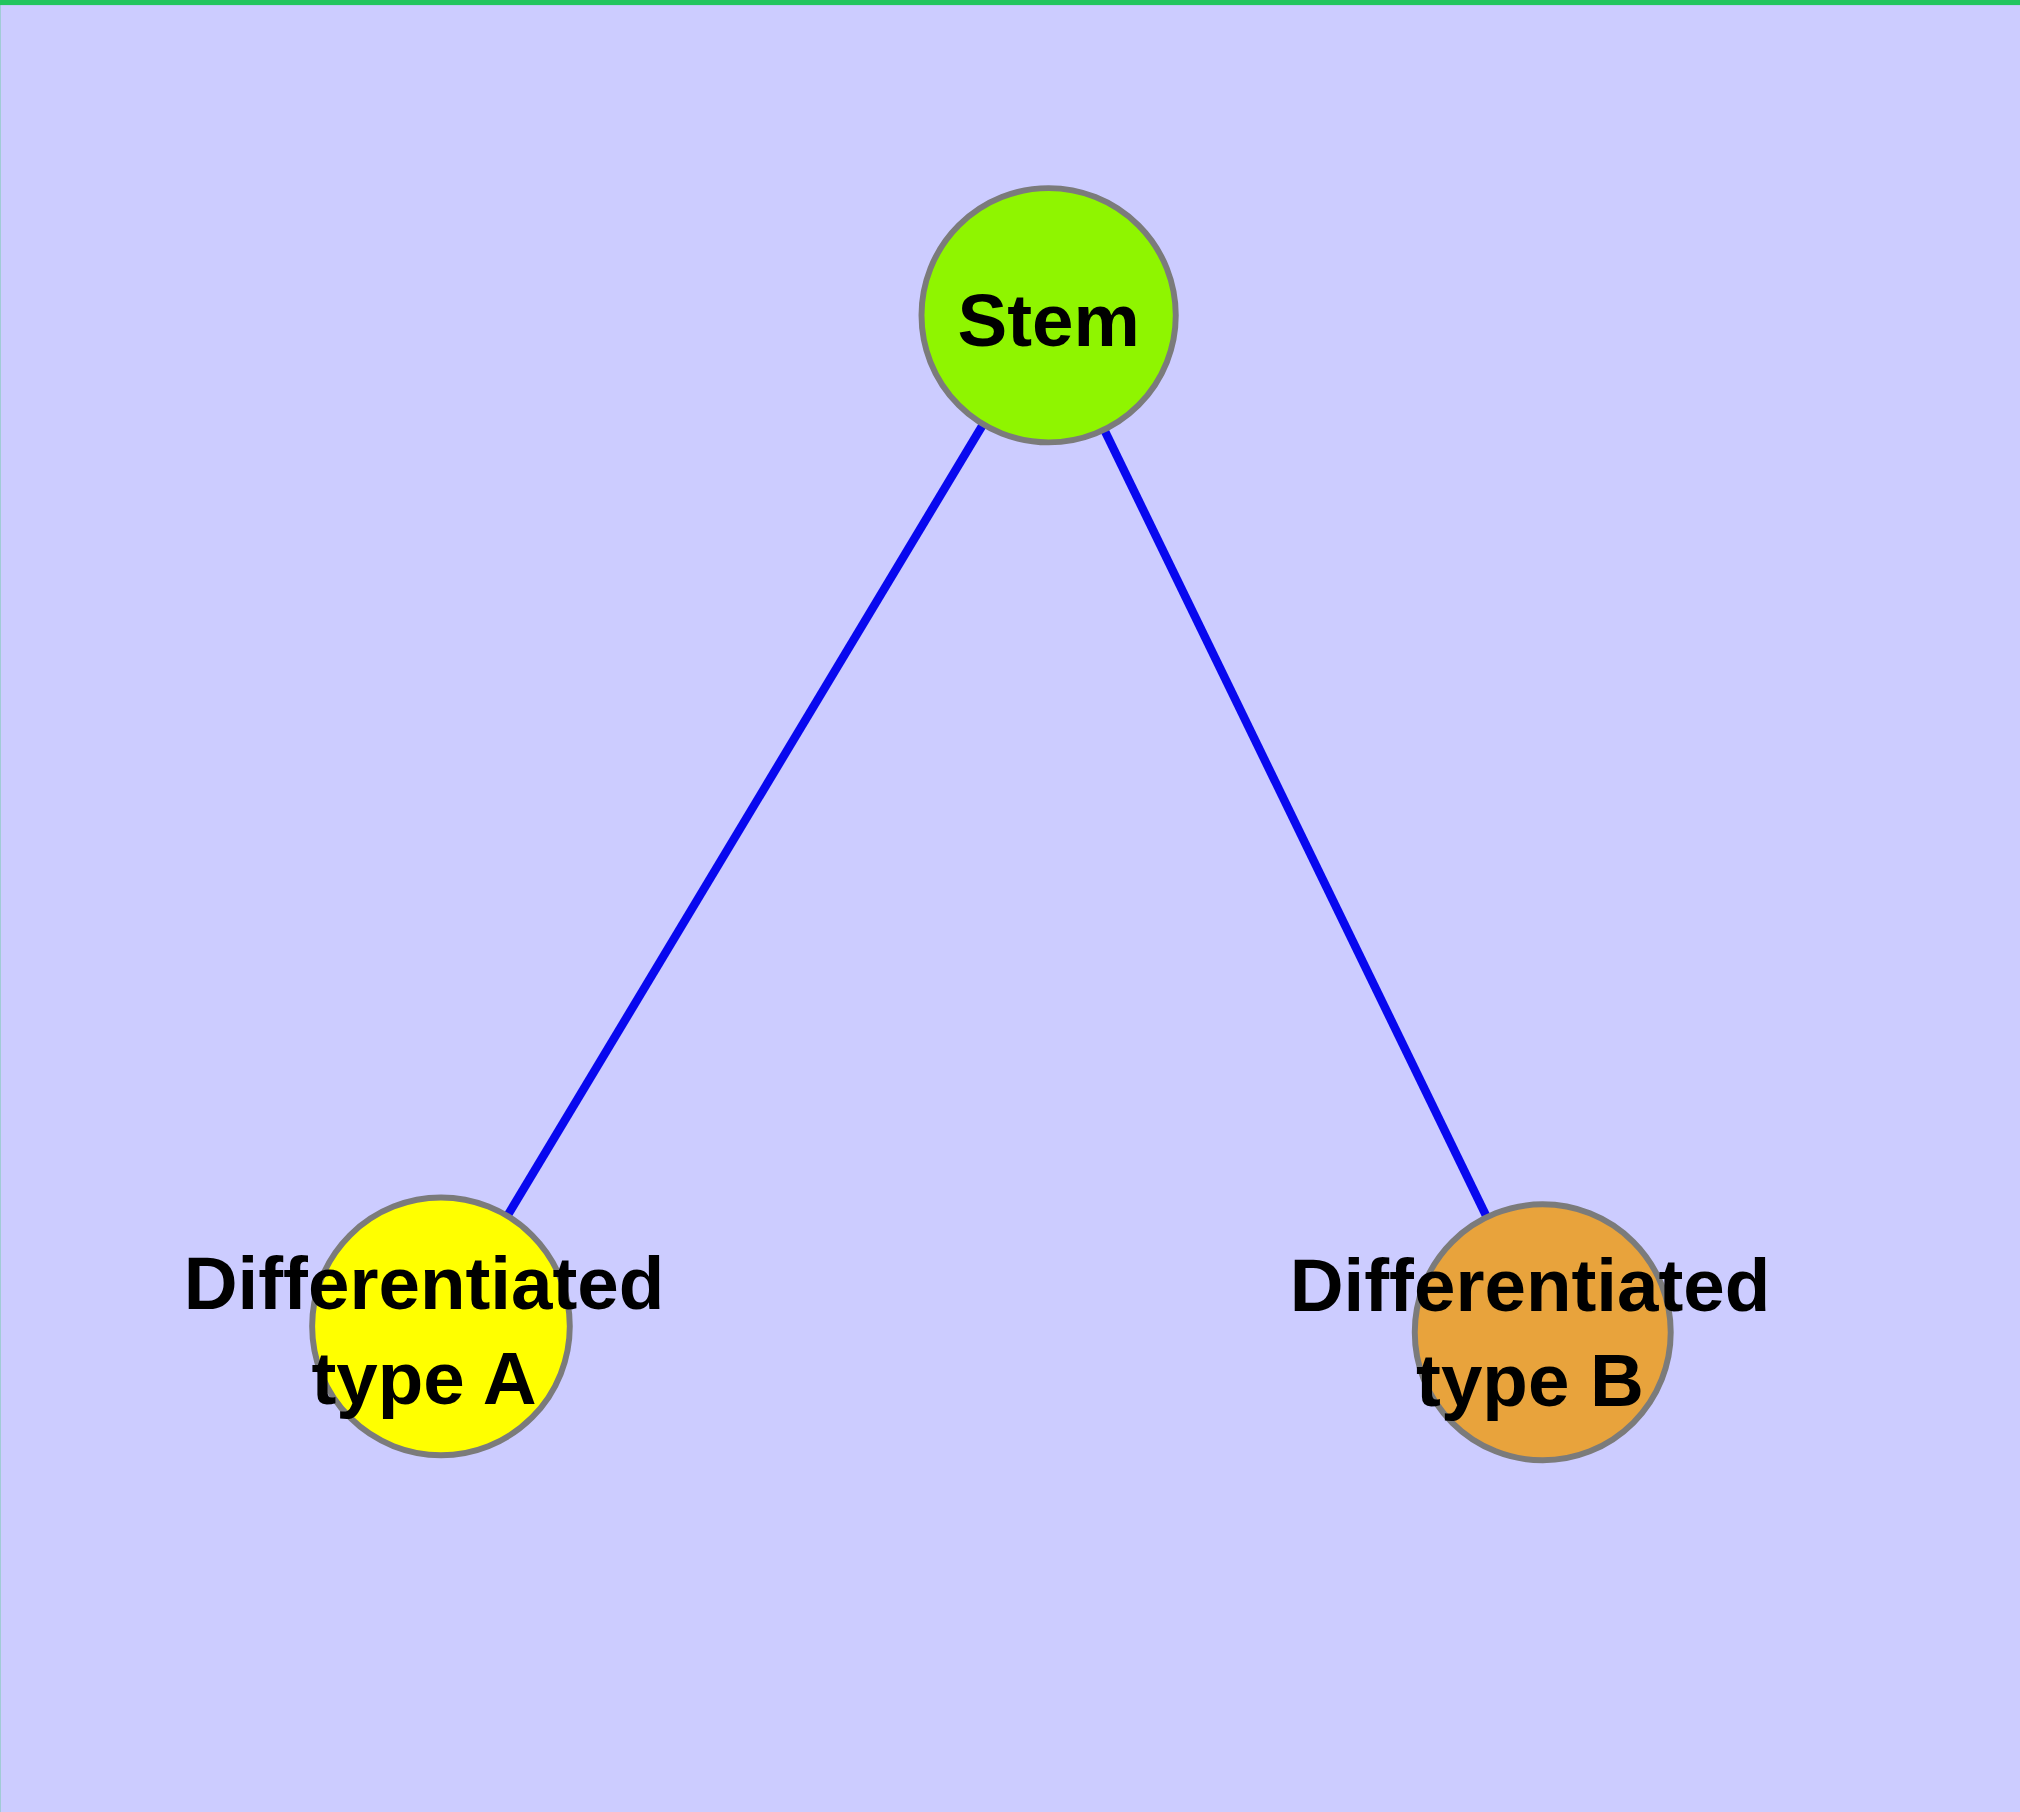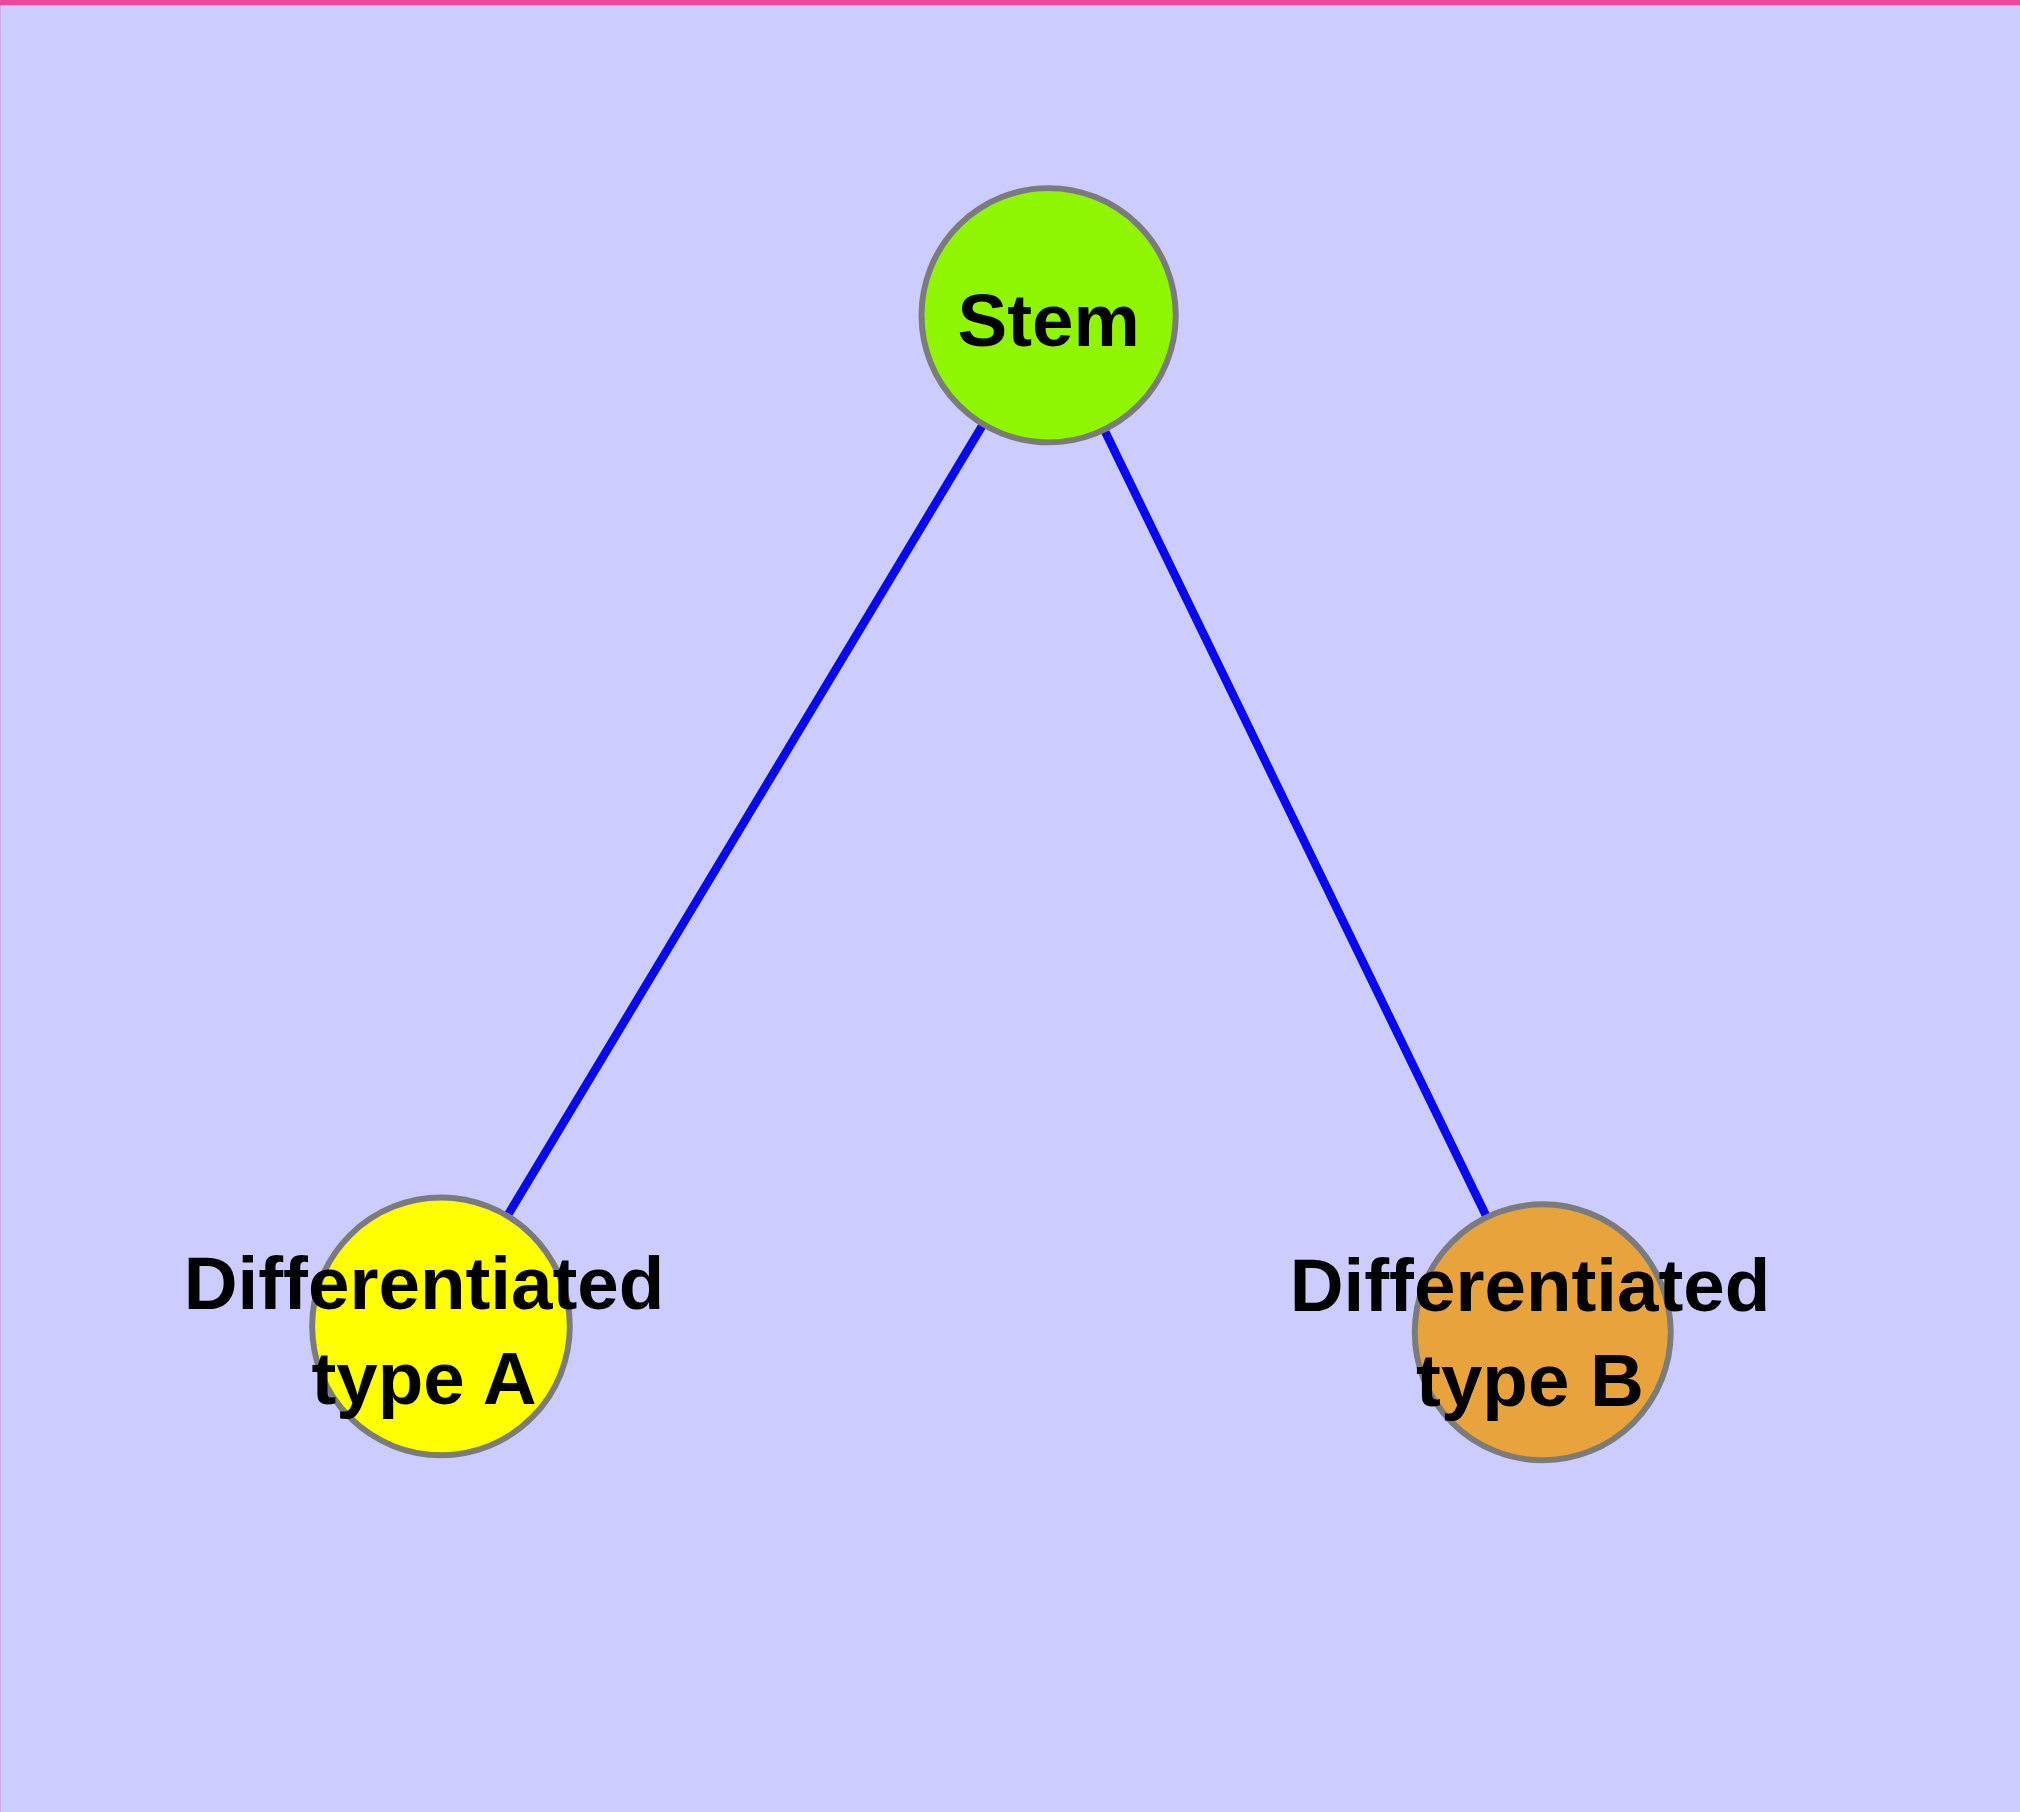--- a/index.html
+++ b/index.html
@@ -12,7 +12,7 @@
     width: 2021px;
     height: 1812px;
     overflow: hidden;
-    background: #ec4899;
+    background: #22c55e;
   }
   svg.graph {
     position: absolute;

